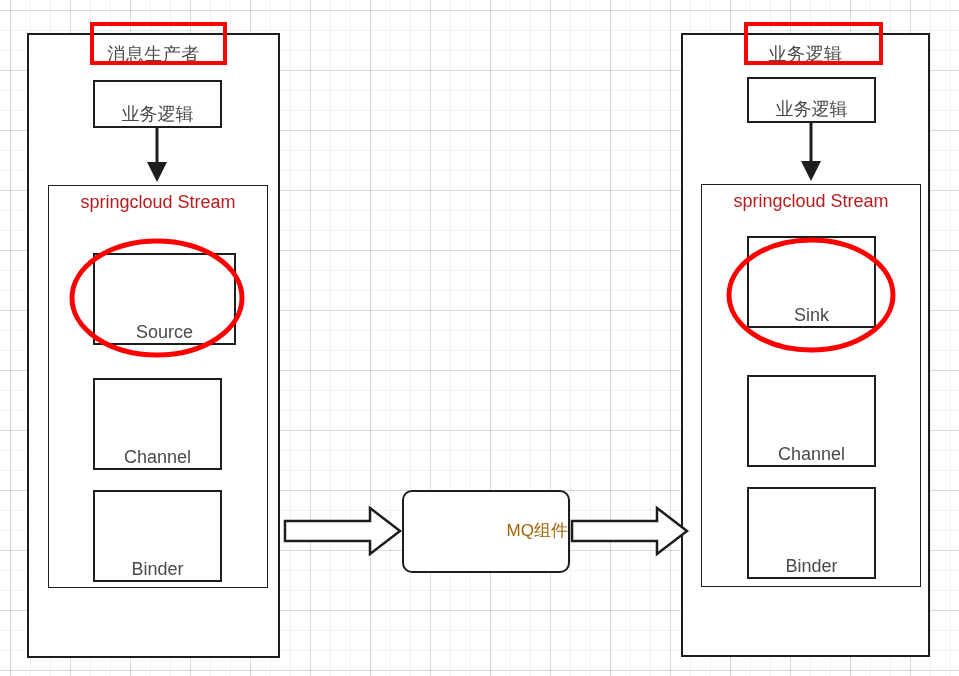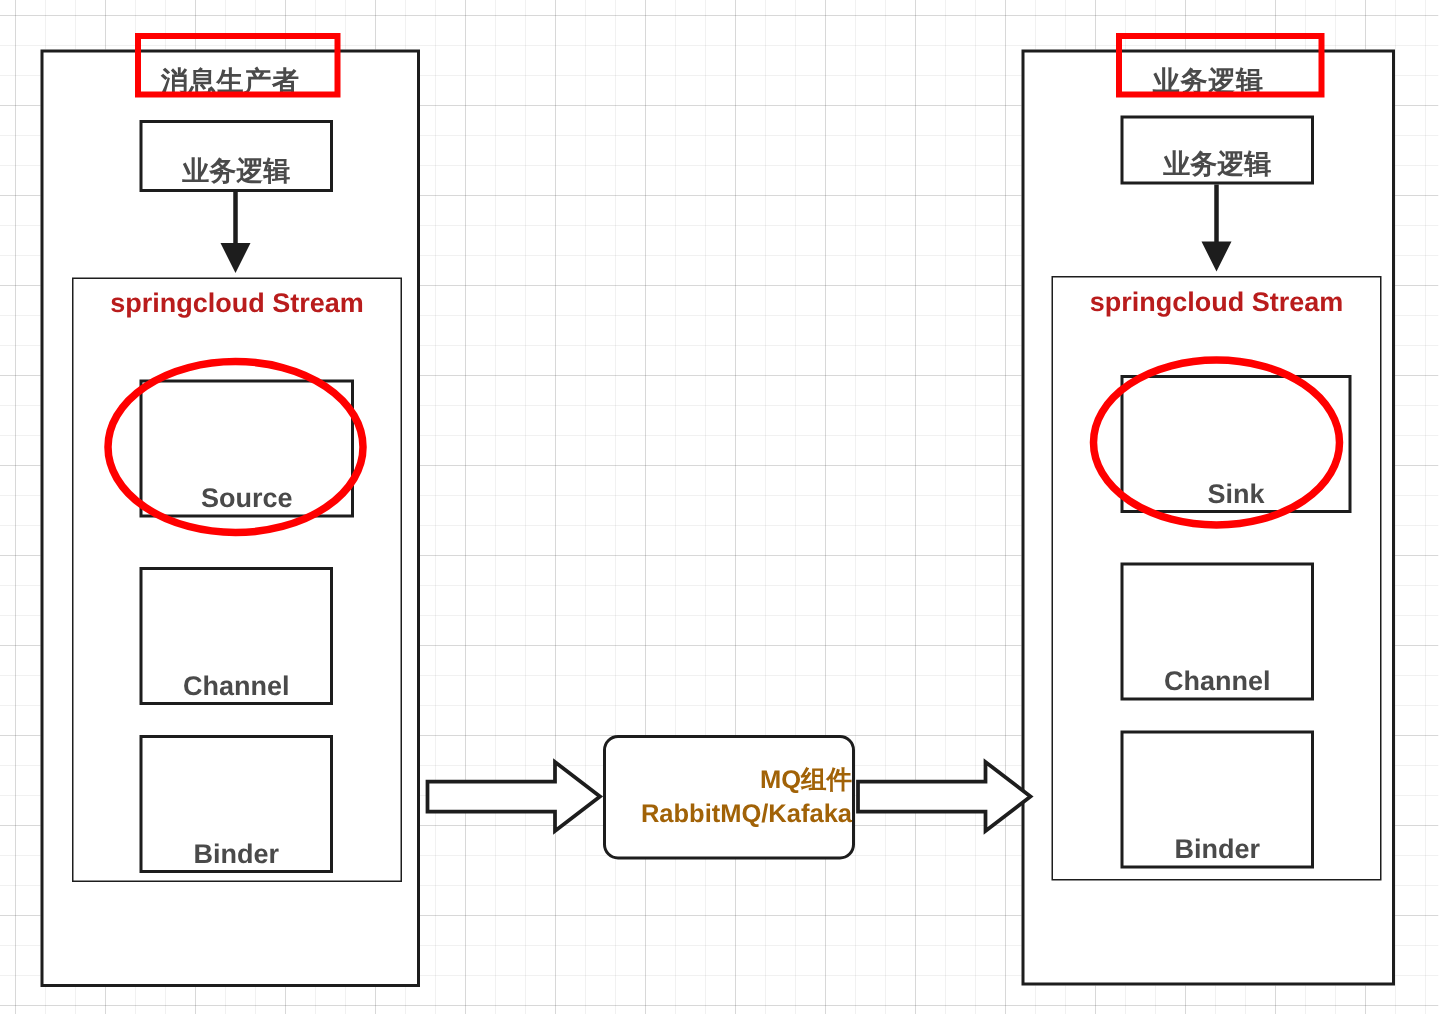--- a/index.html
+++ b/index.html
@@ -22,7 +22,6 @@
     background-size: 20px 20px, 20px 20px, 60px 60px, 60px 60px;
     background-position: 10px 10px, 10px 10px, 10px 10px, 10px 10px;
     font-family: "Liberation Sans", "DejaVu Sans", sans-serif;
-    font-weight: bold;
   }
   .svg-layer {
     position: absolute;

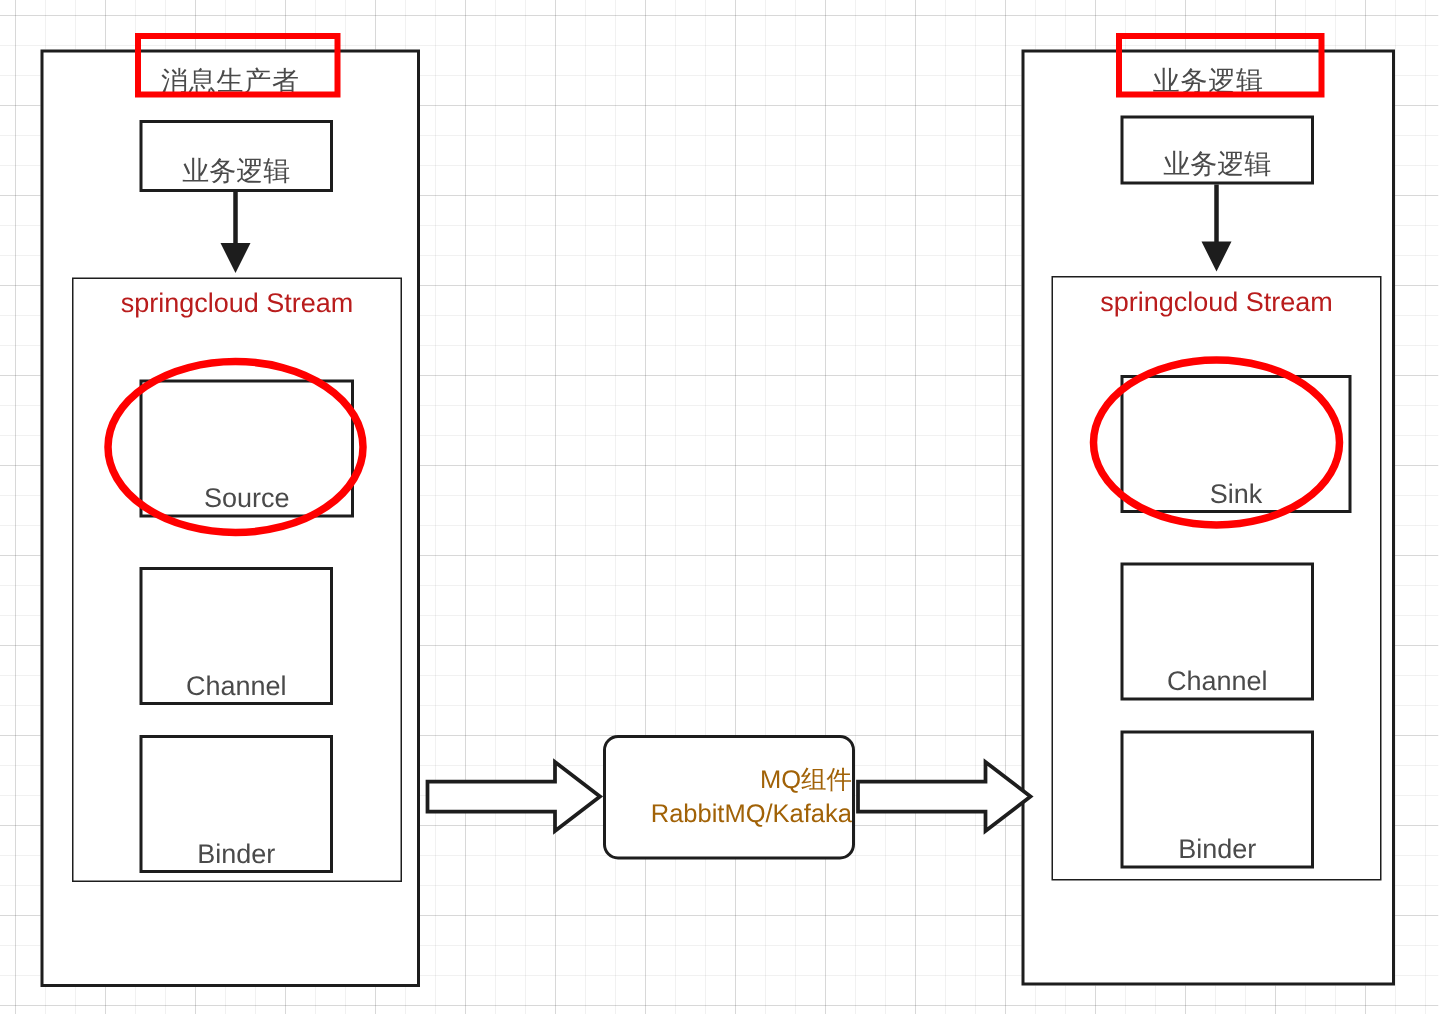--- a/index.html
+++ b/index.html
@@ -129,7 +129,7 @@
     <span class="group-title">springcloud Stream</span>
   </div>
 
-  <div class="box leaf-box" style="left:747px; top:250px; width:154px; height:92px;">
+  <div class="box leaf-box" style="left:747px; top:236px; width:129px; height:92px;">
     <span>Sink</span>
   </div>
 

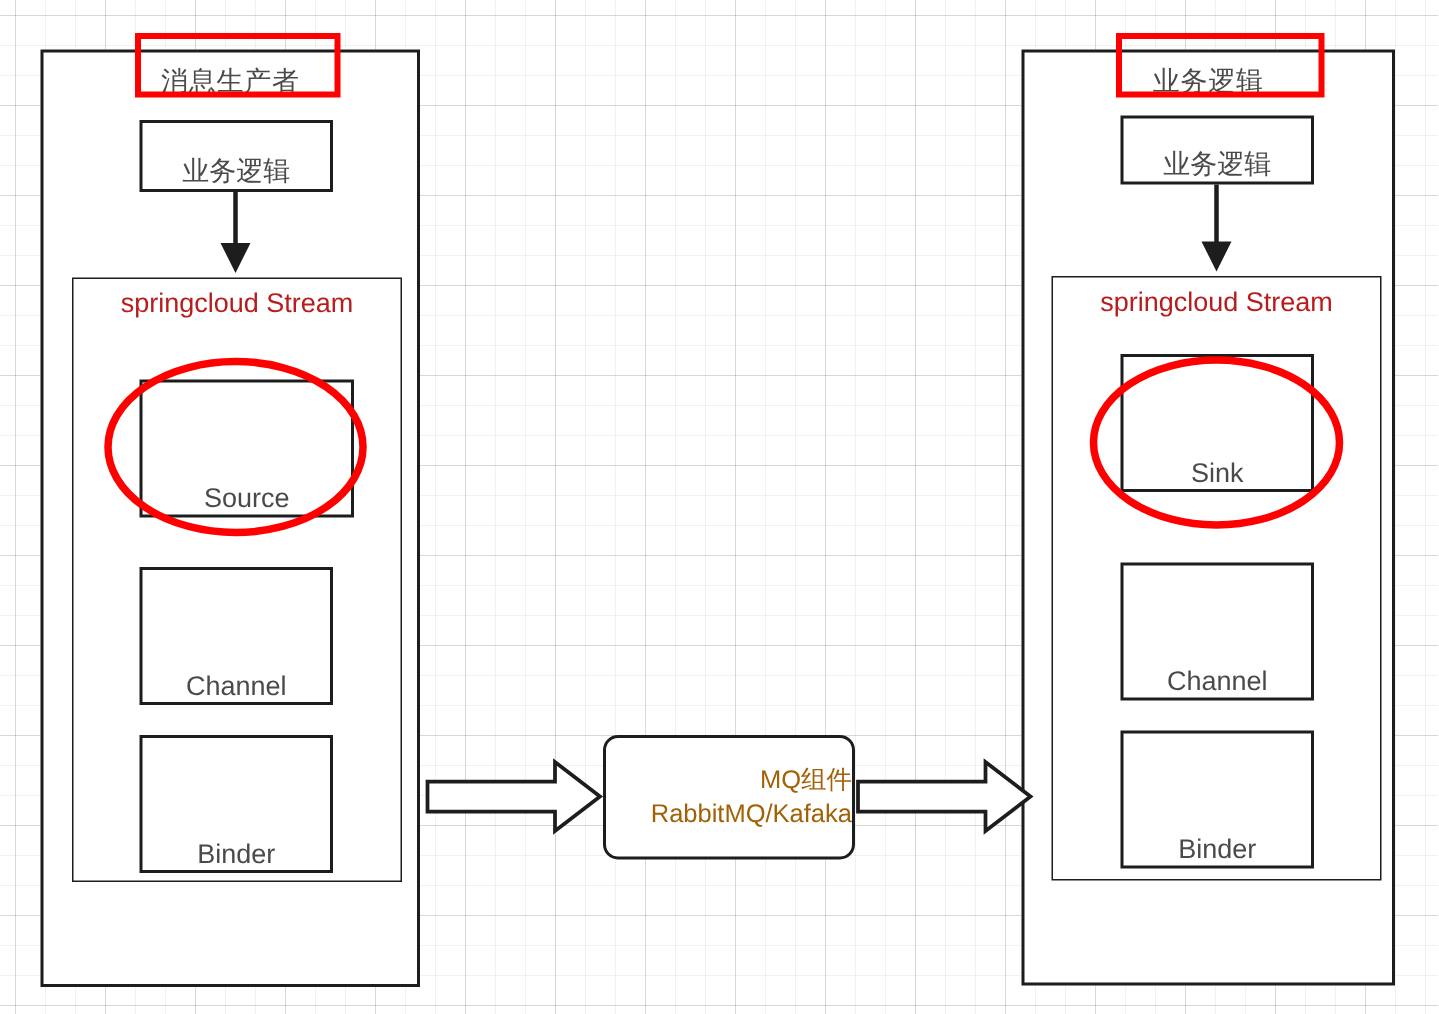--- a/index.html
+++ b/index.html
@@ -114,7 +114,6 @@
 
   <div class="box mq-box" style="left:402px; top:490px; width:168px; height:83px;">
     <span class="mq-line">MQ组件</span>
-    <span class="mq-line">RabbitMQ/Kafaka</span>
   </div>
 
   <div class="box outer-box" style="left:681px; top:33px; width:249px; height:624px;">

